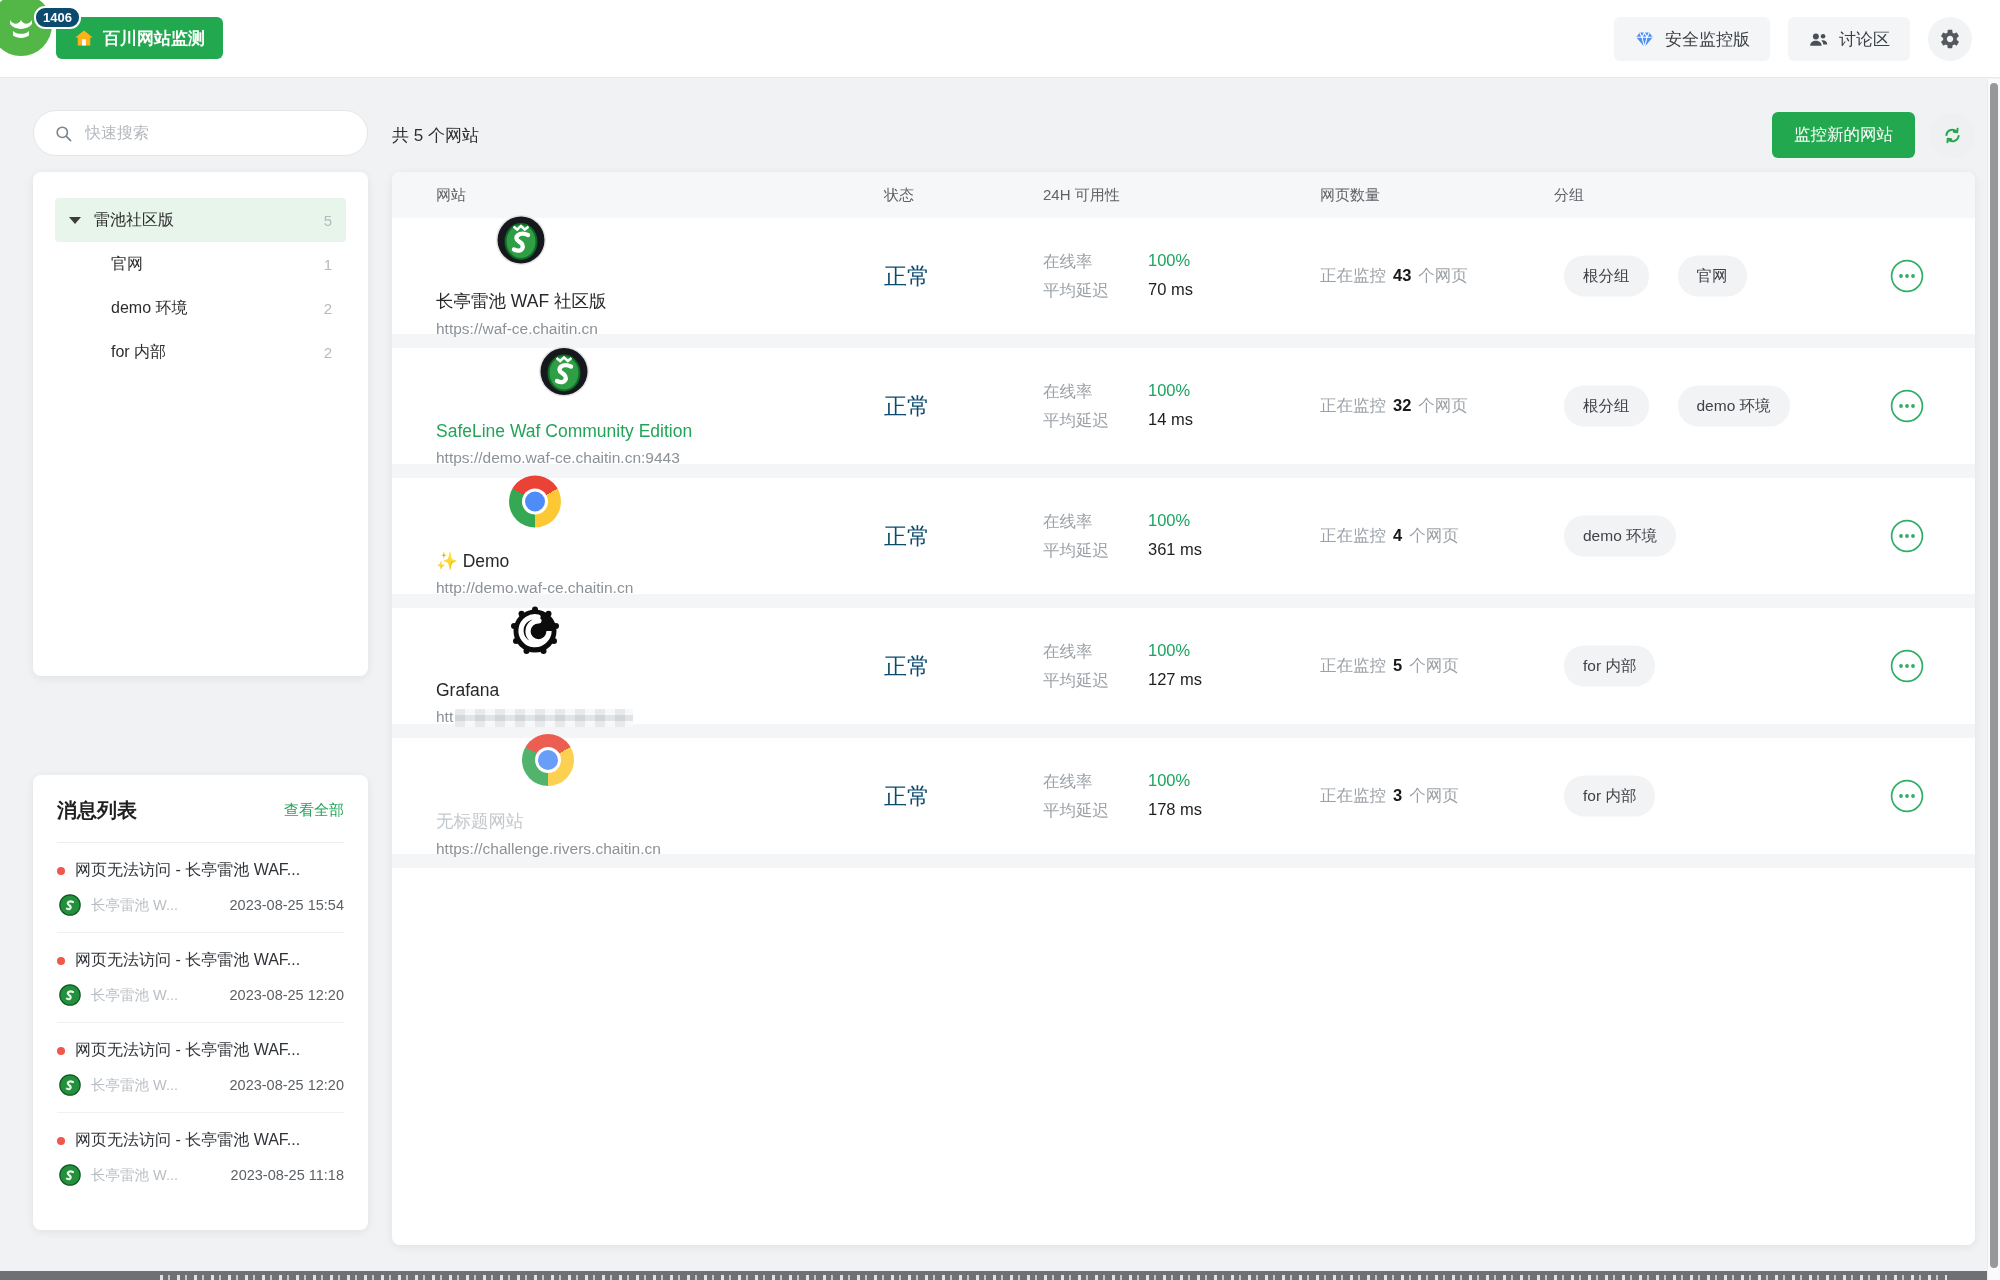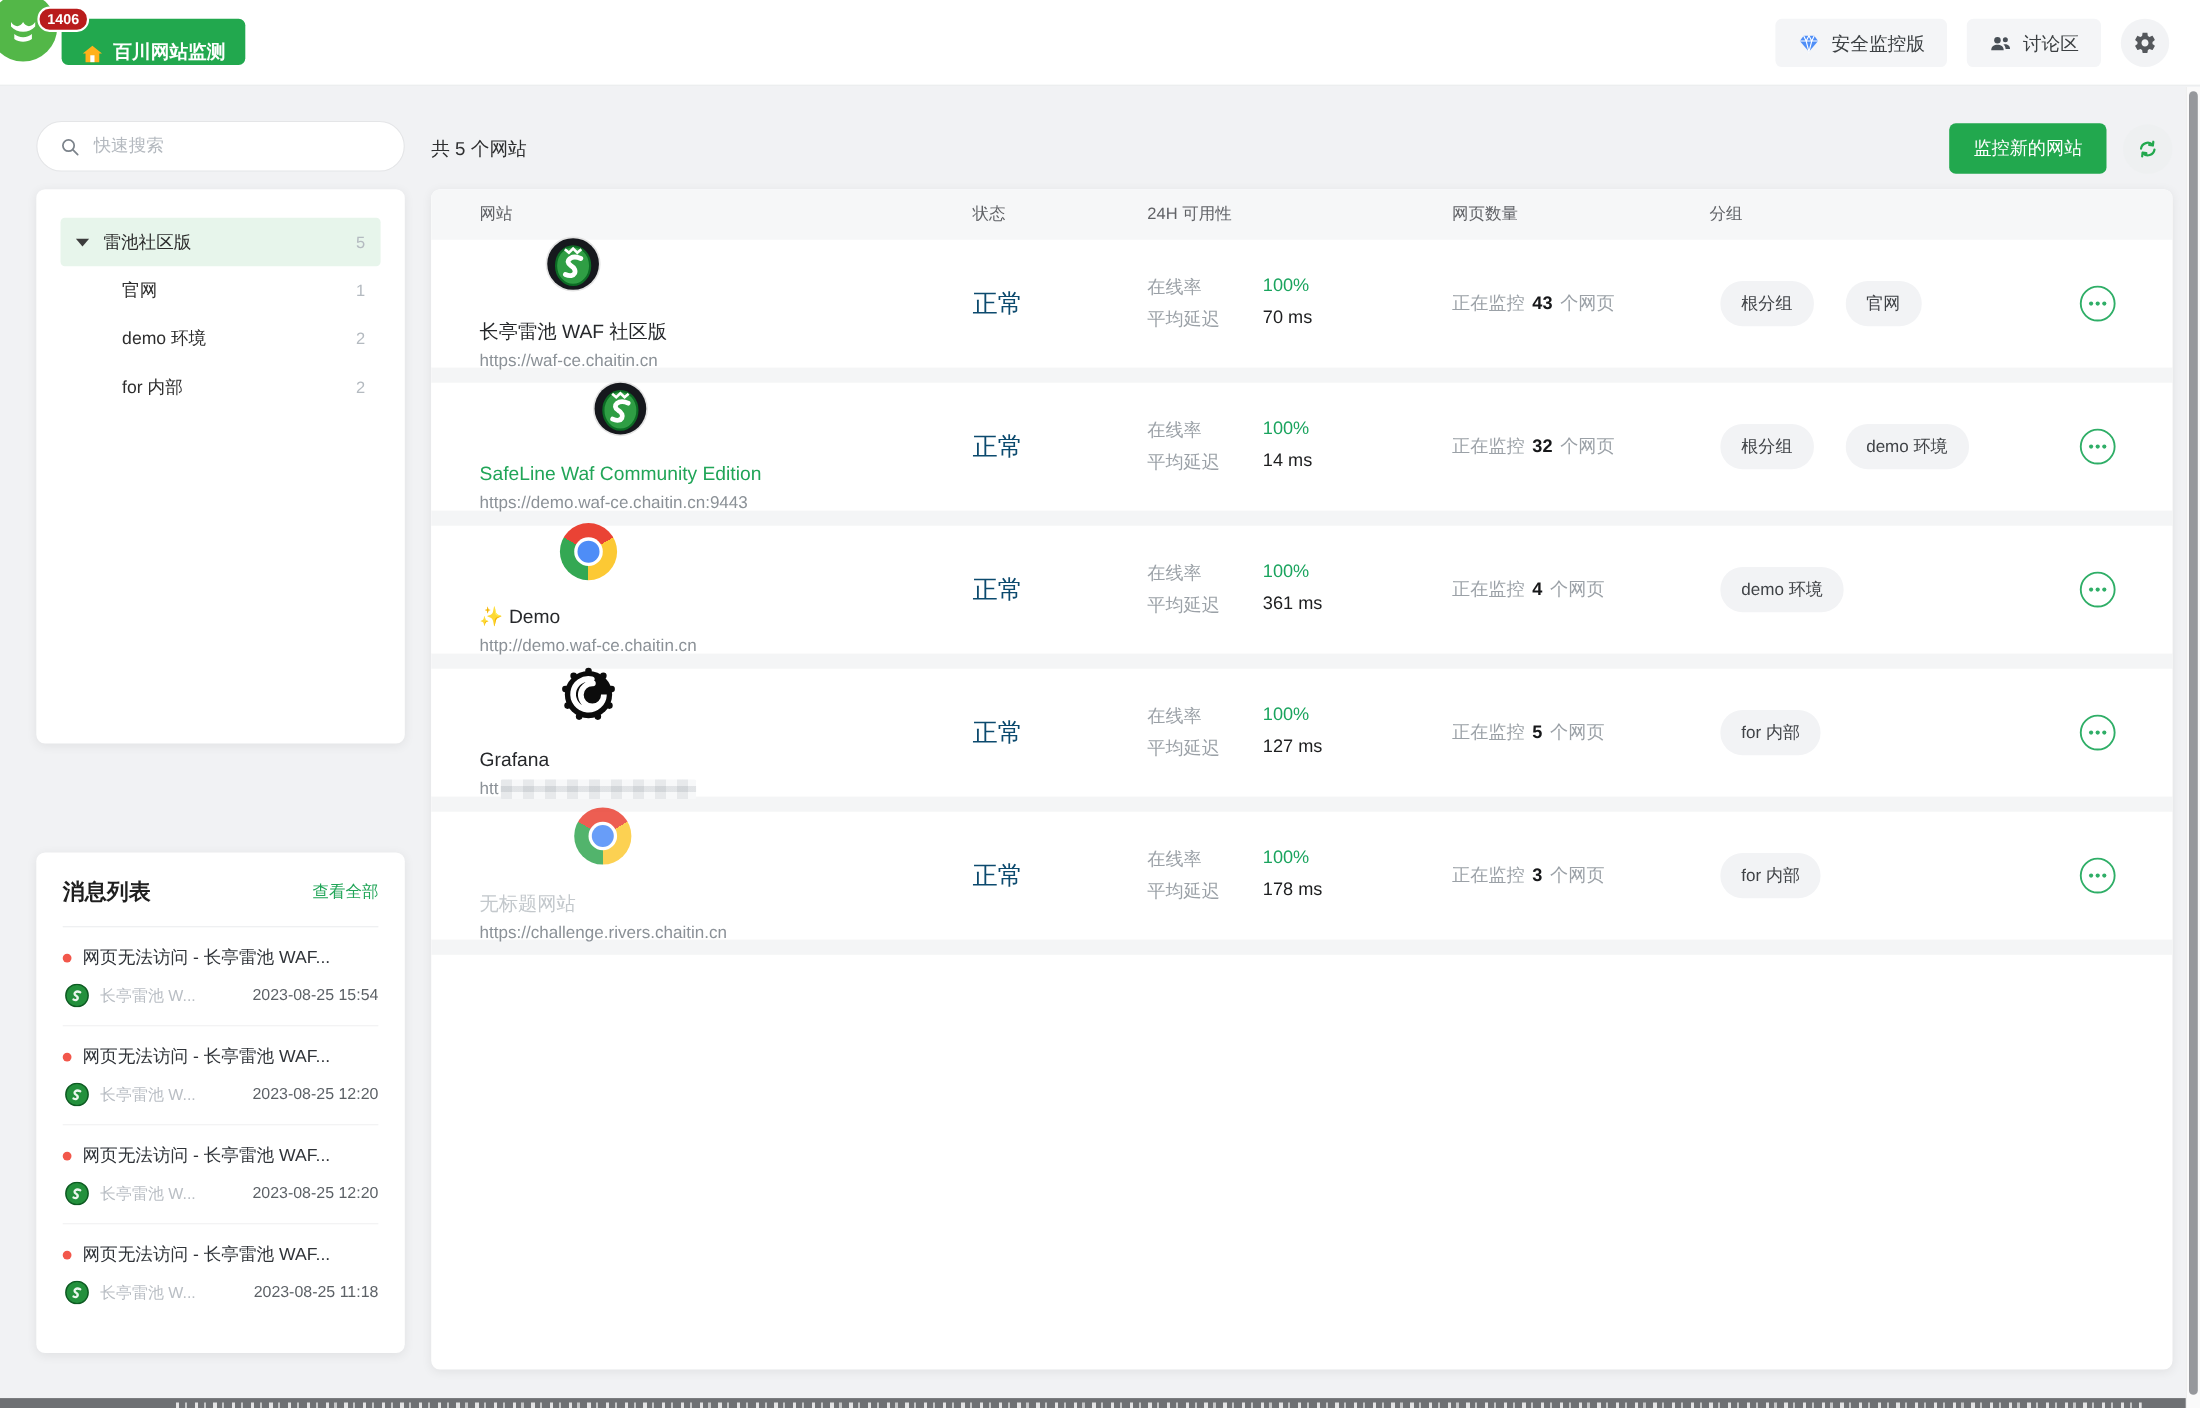--- a/index.html
+++ b/index.html
@@ -9,7 +9,7 @@
   
   .topbar { position:absolute; left:0; top:0; width:2000px; height:78px; background:#fff; border-bottom:1px solid #e8eaec; z-index:5; }
   .logo-circle { position:absolute; left:-10px; top:-6px; width:62px; height:62px; border-radius:50%; background:#53b748; display:flex; align-items:center; justify-content:center; }
-  .badge { position:absolute; left:34px; top:6px; background:#b91c1c; color:#fff; font-size:13px; line-height:17px; padding:1px 7px; border-radius:11px; border:2px solid #fff; font-weight:bold; z-index:6; }
+  .badge { position:absolute; left:34px; top:6px; background:#0c4a6e; color:#fff; font-size:13px; line-height:17px; padding:1px 7px; border-radius:11px; border:2px solid #fff; font-weight:bold; z-index:6; }
   .app-btn { position:absolute; left:56px; top:17px; height:42px; background:#22a84e; border-radius:6px; display:flex; align-items:flex-end; gap:9px; padding:0 18px; cursor:pointer; }
   .app-btn .label { color:#fff; font-size:17px; font-weight:bold; }
   .top-right { position:absolute; right:28px; top:17px; height:44px; display:flex; align-items:center; gap:18px; }

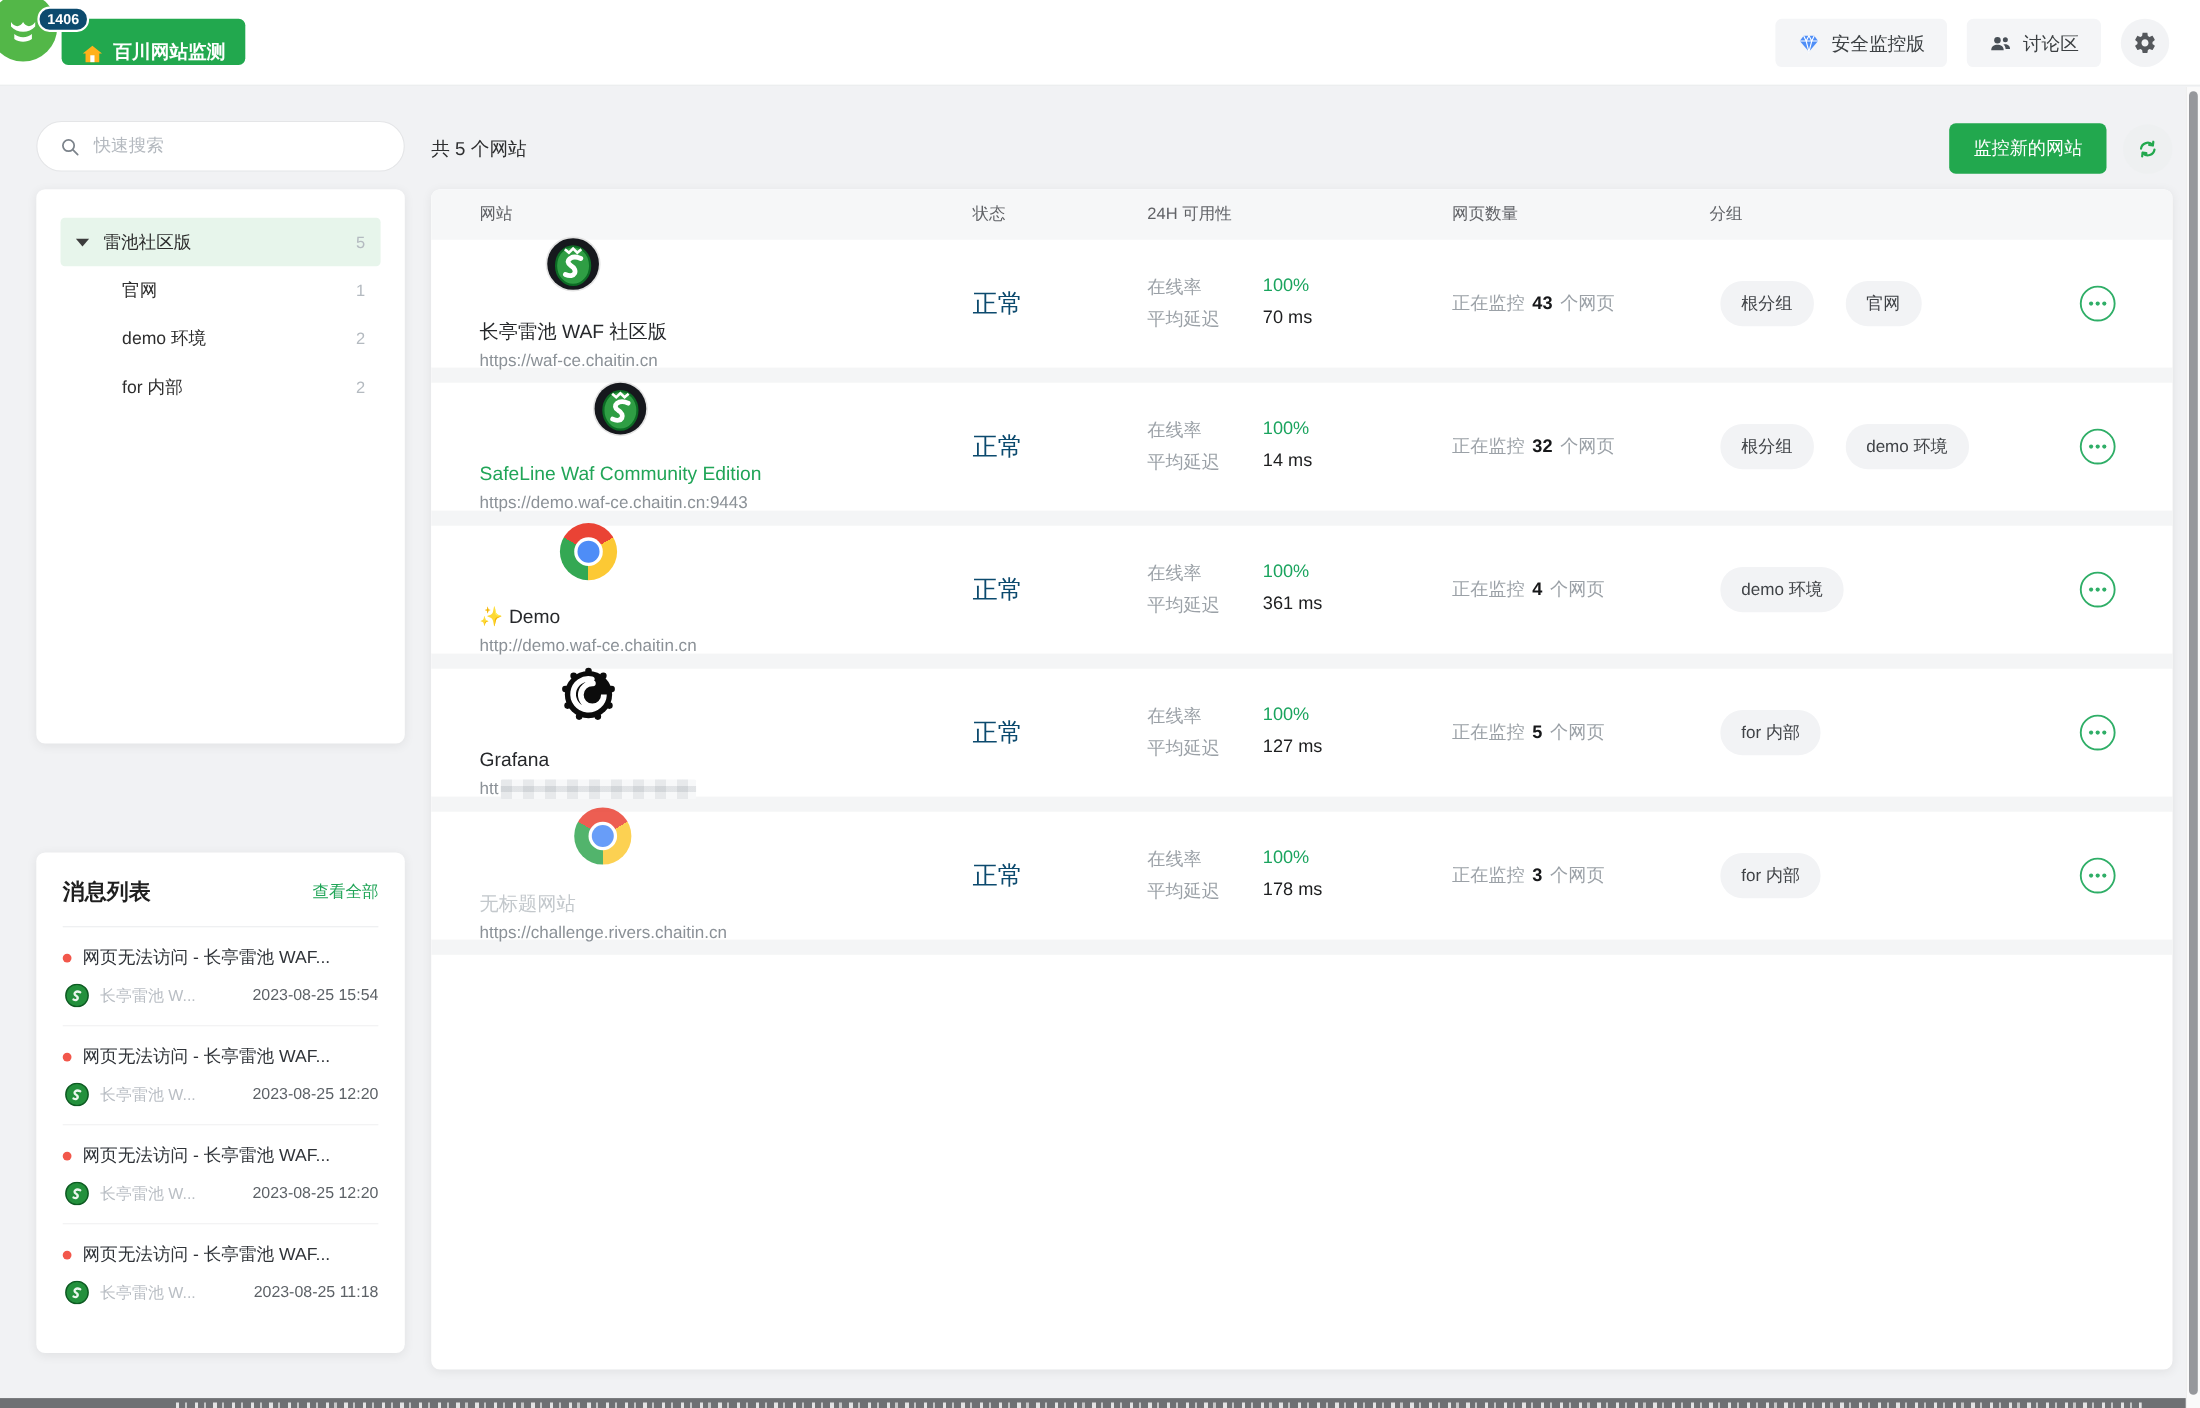--- a/index.html
+++ b/index.html
@@ -10,7 +10,7 @@
   .topbar { position:absolute; left:0; top:0; width:2000px; height:78px; background:#fff; border-bottom:1px solid #e8eaec; z-index:5; }
   .logo-circle { position:absolute; left:-10px; top:-6px; width:62px; height:62px; border-radius:50%; background:#53b748; display:flex; align-items:center; justify-content:center; }
   .badge { position:absolute; left:34px; top:6px; background:#0c4a6e; color:#fff; font-size:13px; line-height:17px; padding:1px 7px; border-radius:11px; border:2px solid #fff; font-weight:bold; z-index:6; }
-  .app-btn { position:absolute; left:56px; top:17px; height:42px; background:#22a84e; border-radius:6px; display:flex; align-items:flex-end; gap:9px; padding:0 18px; cursor:pointer; }
+  .app-btn { position:absolute; left:56px; top:17px; height:42px; background:#22a84e; border-radius:6px; display:flex; align-items:center; gap:9px; padding:0 18px; cursor:pointer; }
   .app-btn .label { color:#fff; font-size:17px; font-weight:bold; }
   .top-right { position:absolute; right:28px; top:17px; height:44px; display:flex; align-items:center; gap:18px; }
   .soft-btn { height:44px; background:#f4f5f7; border-radius:6px; display:flex; align-items:center; gap:10px; padding:0 20px; font-size:17px; color:#3c4043; cursor:pointer; }

